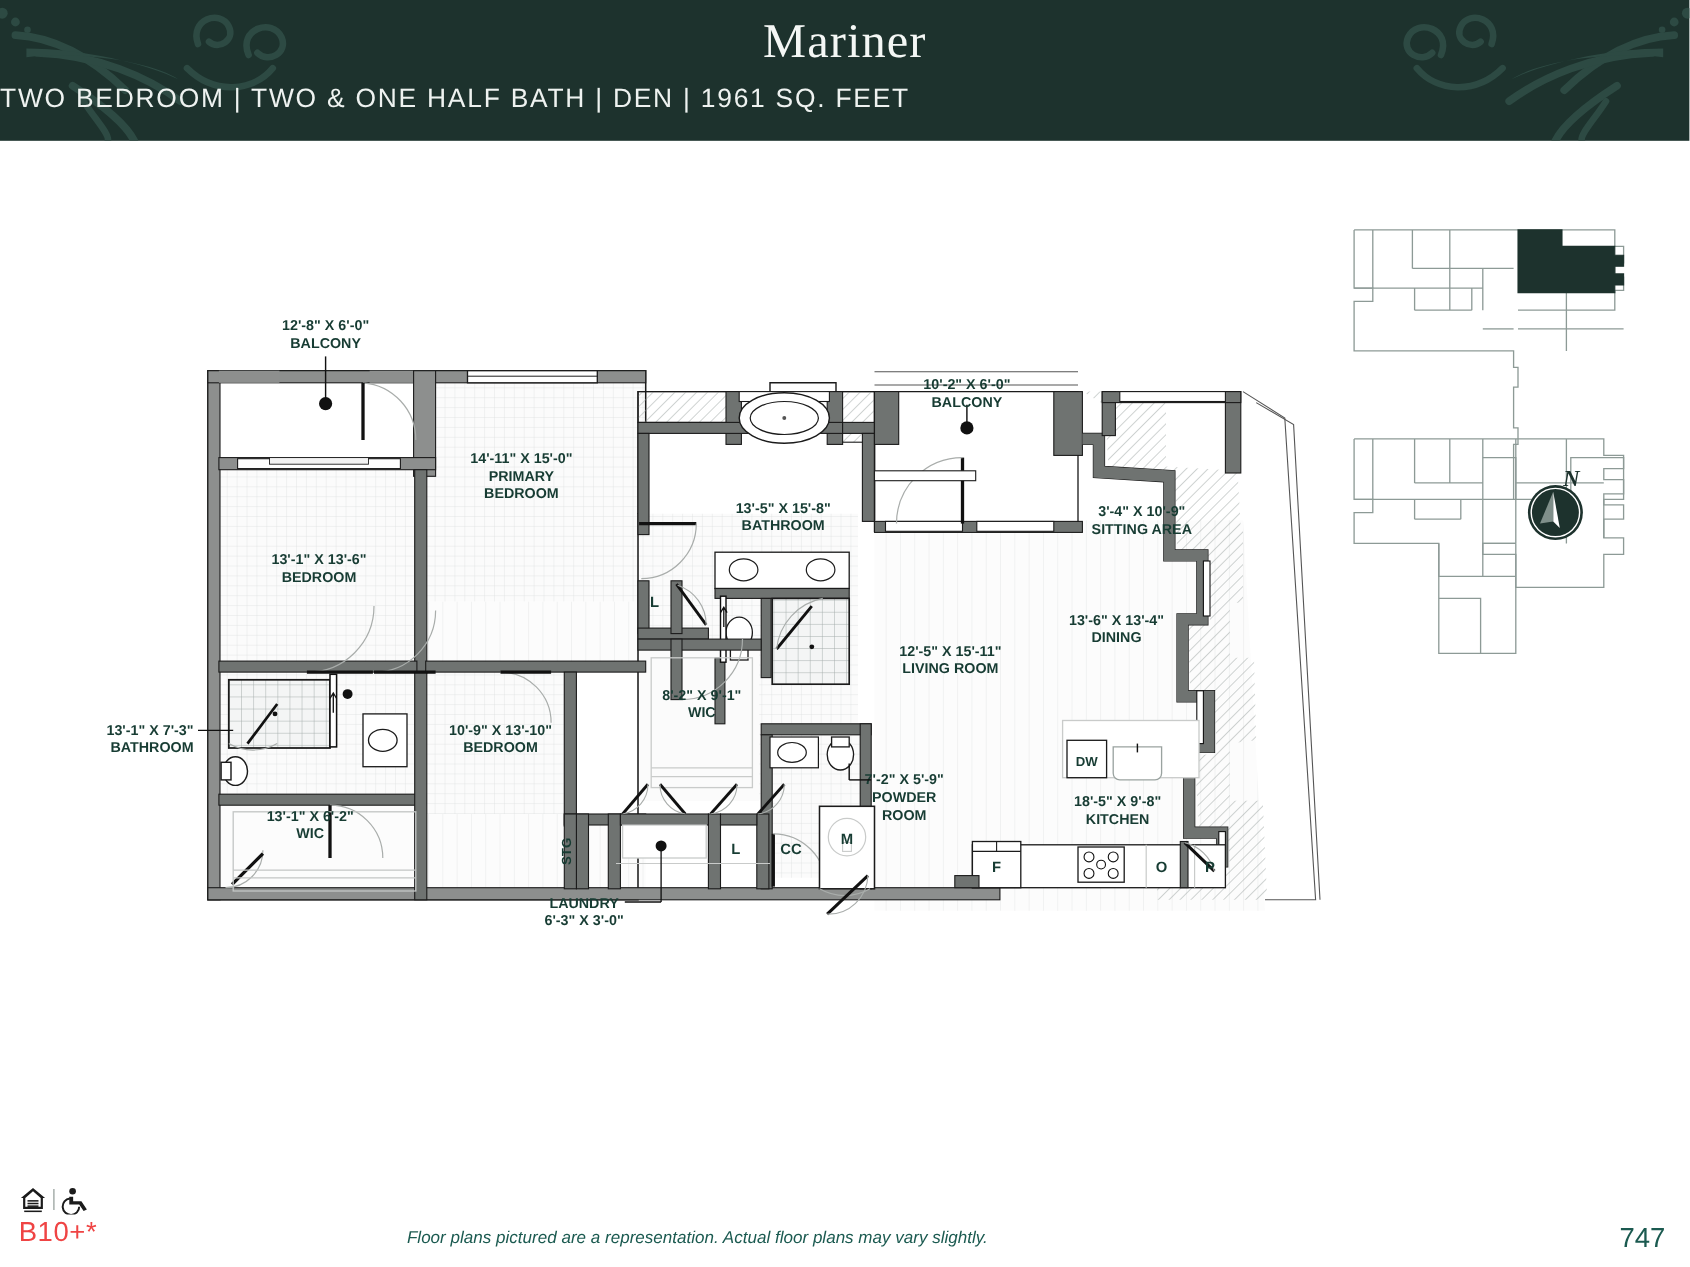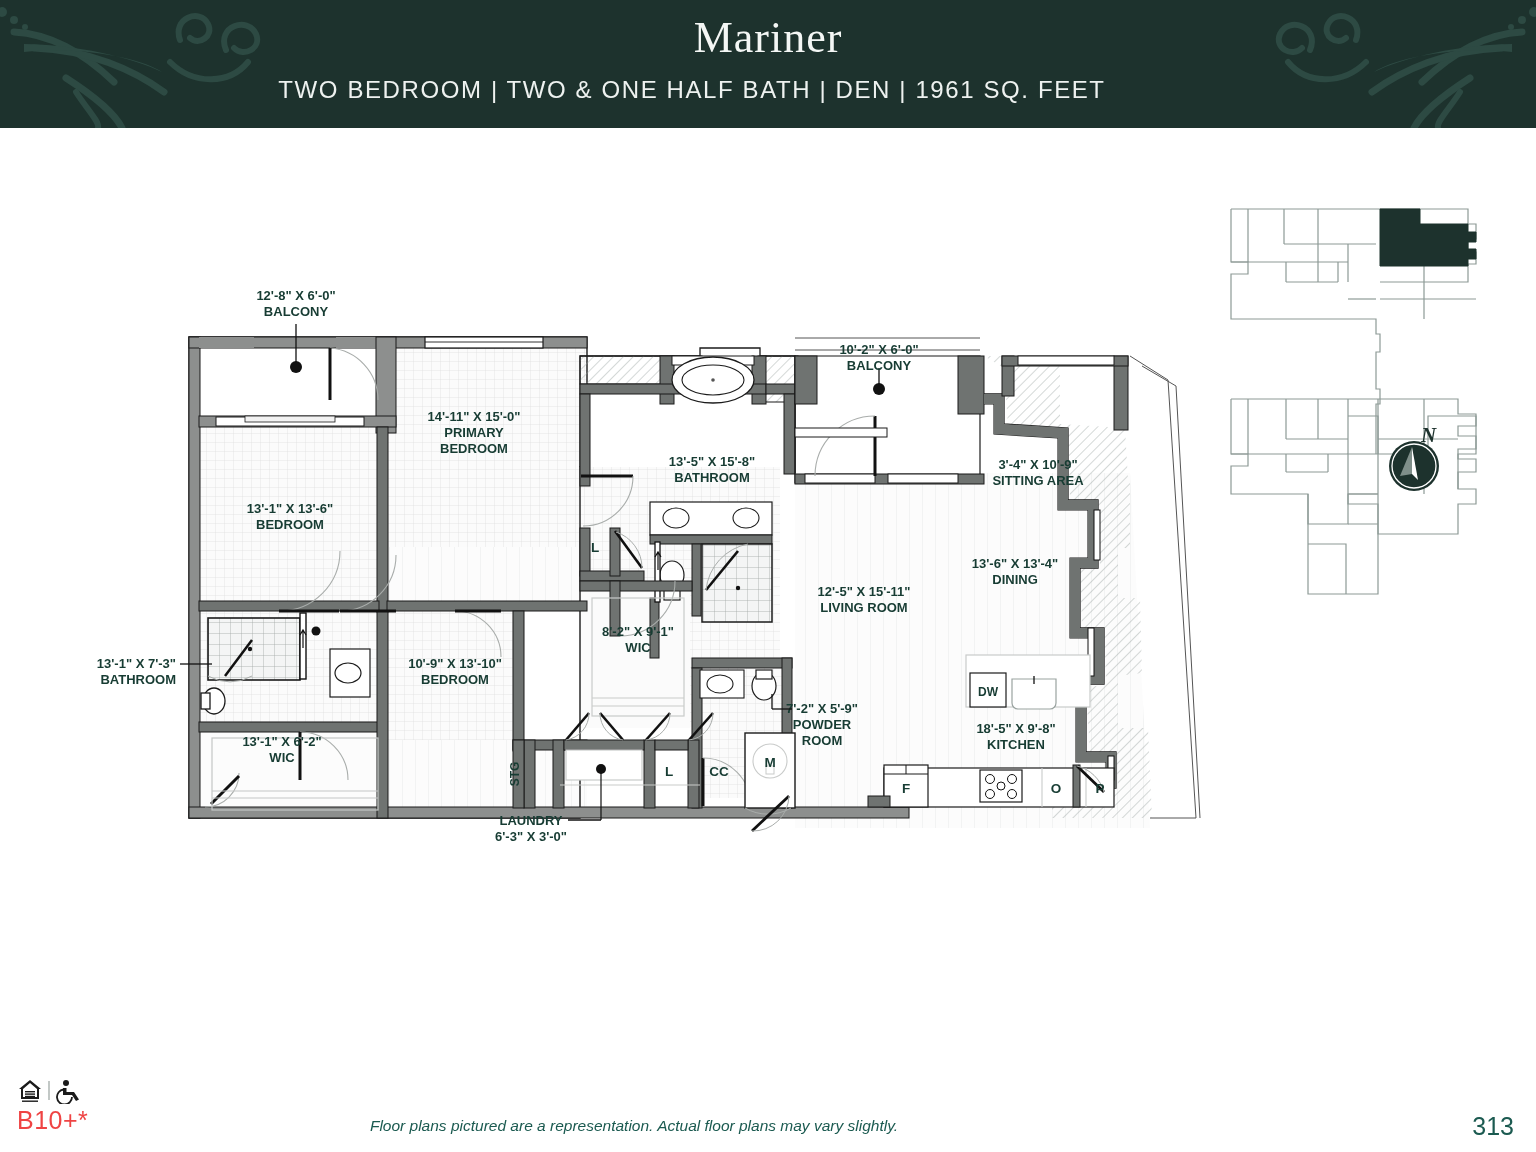--- a/index.html
+++ b/index.html
@@ -26,7 +26,7 @@
     font-size:44px;font-weight:400;letter-spacing:1px;
   }
   .header-sub{
-    position:absolute;left:0;top:76px;width:1384px;text-align:center;
+    position:absolute;left:0;top:76px;width:1384px;text-align:left;
     color:#eef2f0;
     font-family:"Liberation Sans", sans-serif;
     font-size:24px;font-weight:300;letter-spacing:1.6px;

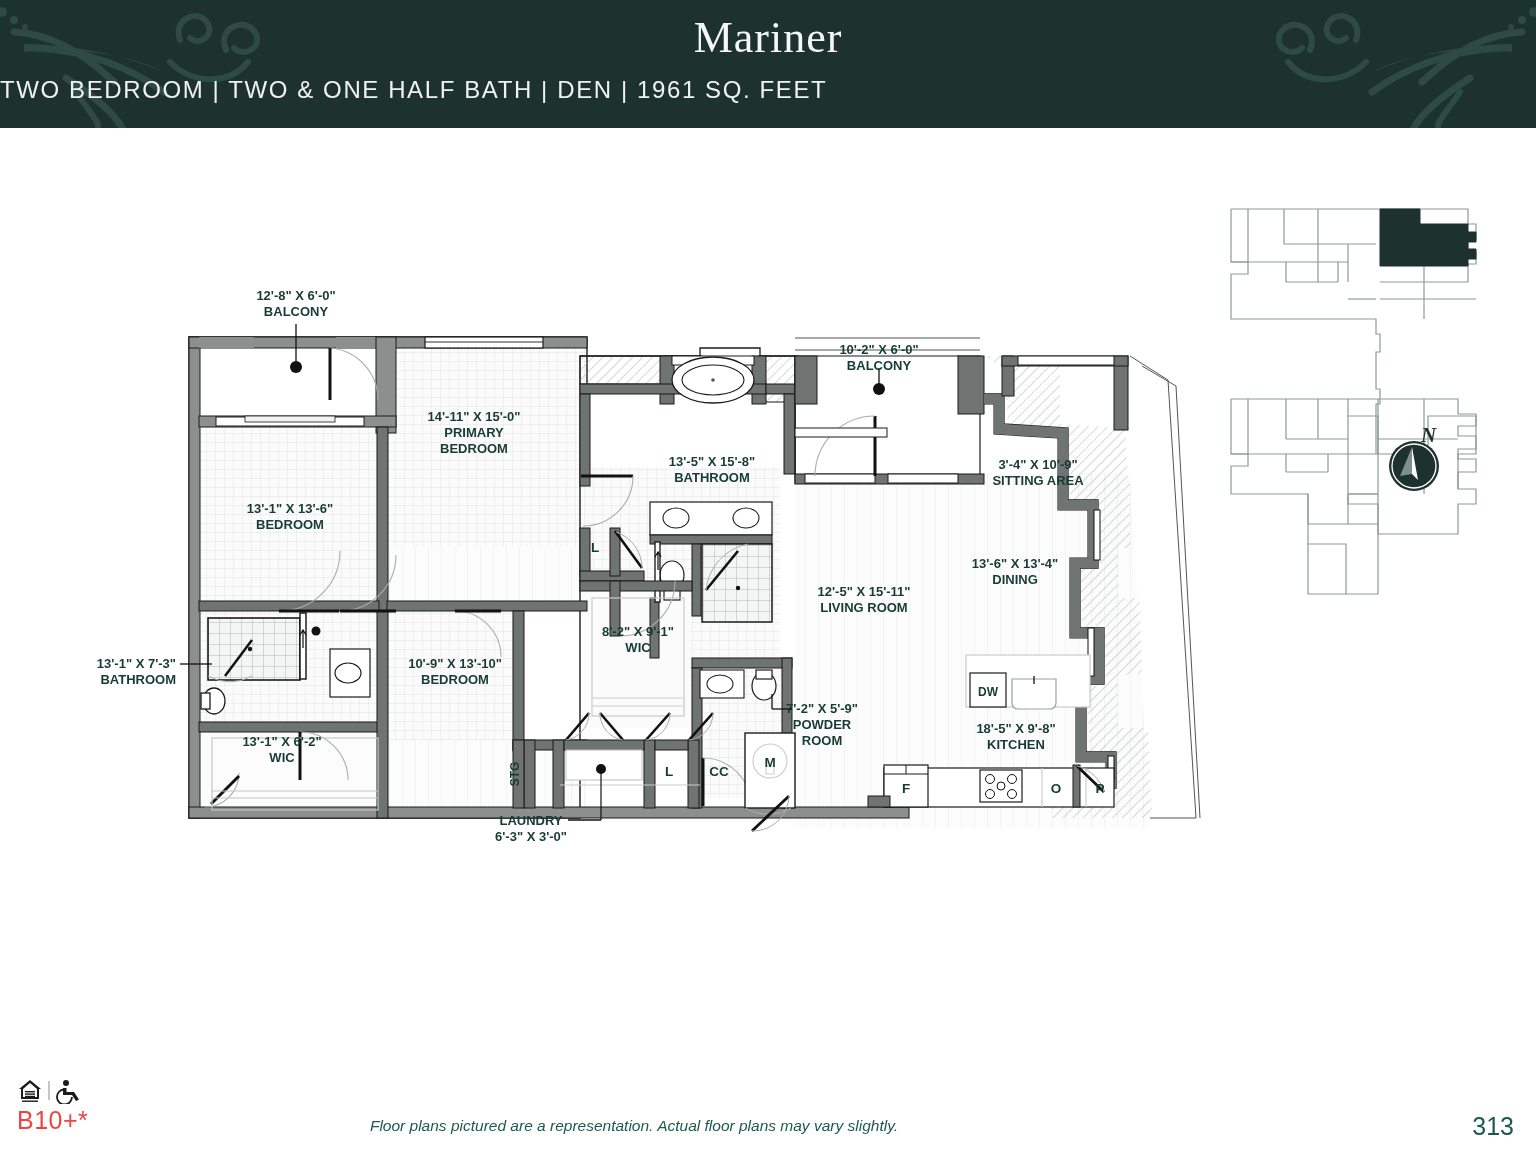--- a/index.html
+++ b/index.html
@@ -570,6 +570,6 @@
 
 <div class="footer-code">B10+*</div>
 <div class="footer-disclaimer">Floor plans pictured are a representation. Actual floor plans may vary slightly.</div>
-<div class="footer-page">313</div>
+<div class="footer-page">747</div>
 
 </body></html>

